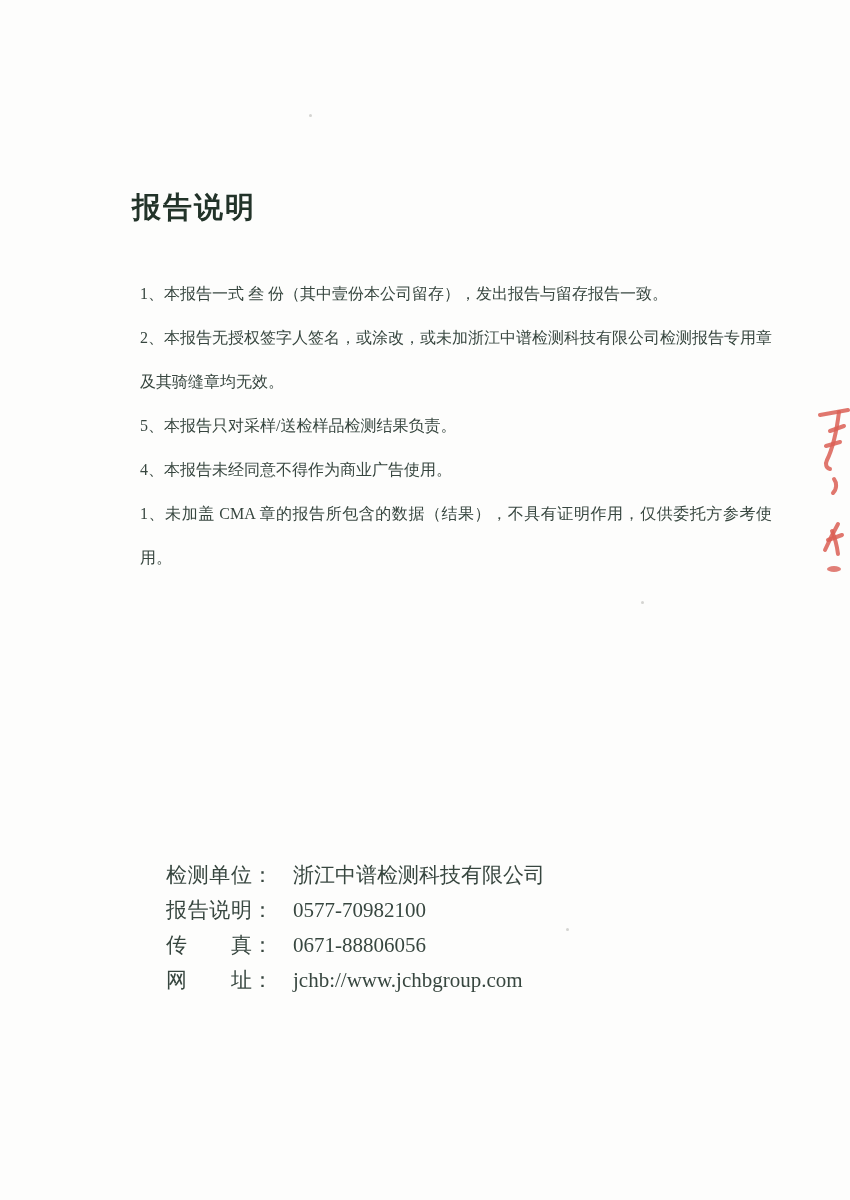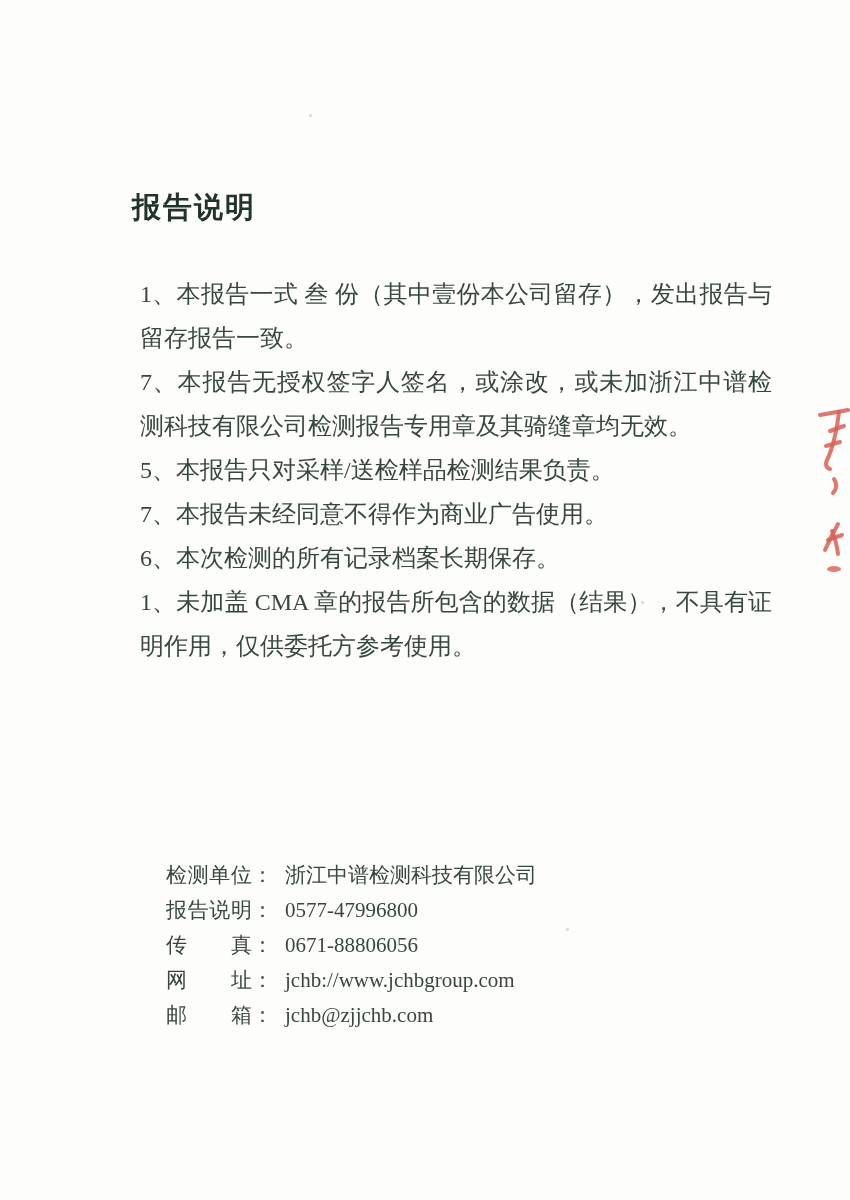--- a/index.html
+++ b/index.html
@@ -33,7 +33,7 @@
     position:absolute;
     left:140px;top:272px;
     width:632px;
-    font-size:24px;
+    font-size:16px;
     line-height:44px;
     text-align:justify;
     color:var(--ink);

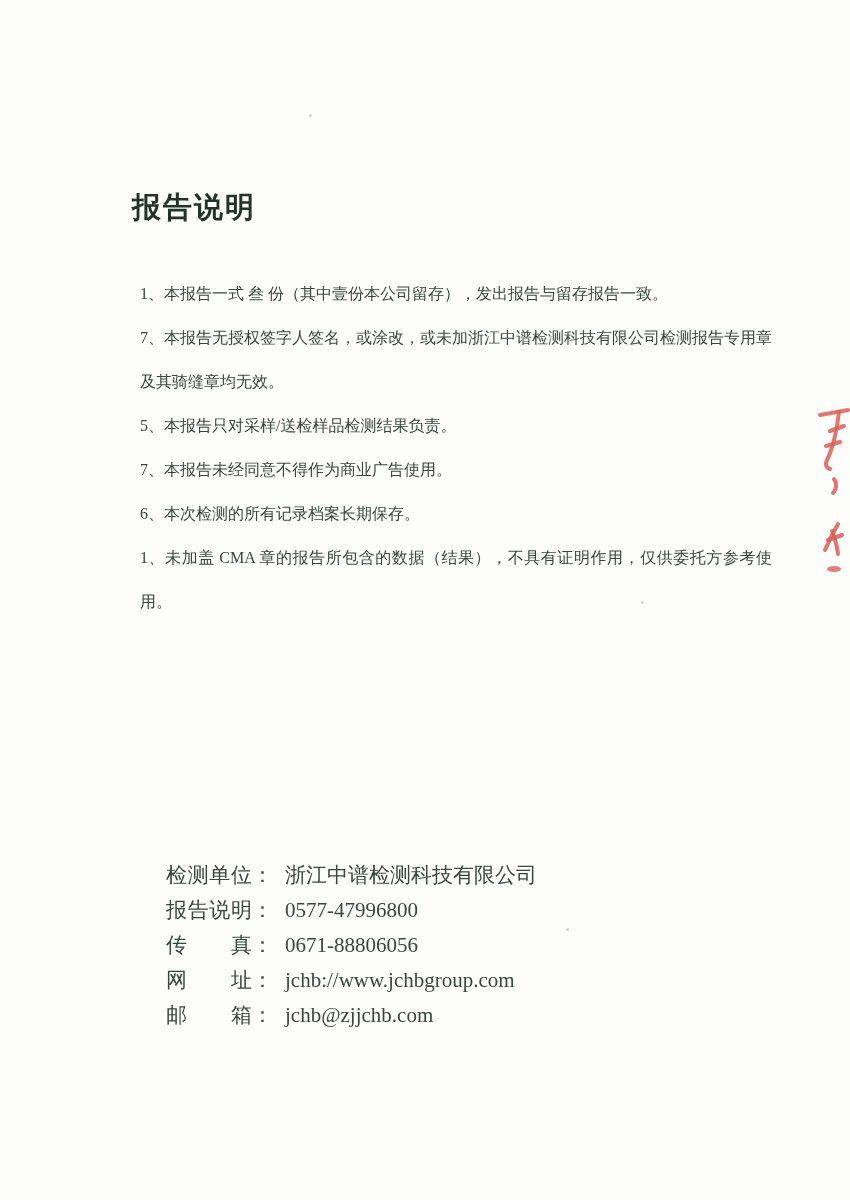--- a/index.html
+++ b/index.html
@@ -88,7 +88,7 @@
 
   <div class="notes">
     <p>1、本报告一式 叁 份（其中壹份本公司留存），发出报告与留存报告一致。</p>
-    <p>7、本报告无授权签字人签名，或涂改，或未加浙江中谱检测科技有限公司检测报告专用章及其骑缝章均无效。</p>
+    <p>2、本报告无授权签字人签名，或涂改，或未加浙江中谱检测科技有限公司检测报告专用章及其骑缝章均无效。</p>
     <p>5、本报告只对采样/送检样品检测结果负责。</p>
     <p>7、本报告未经同意不得作为商业广告使用。</p>
     <p>6、本次检测的所有记录档案长期保存。</p>

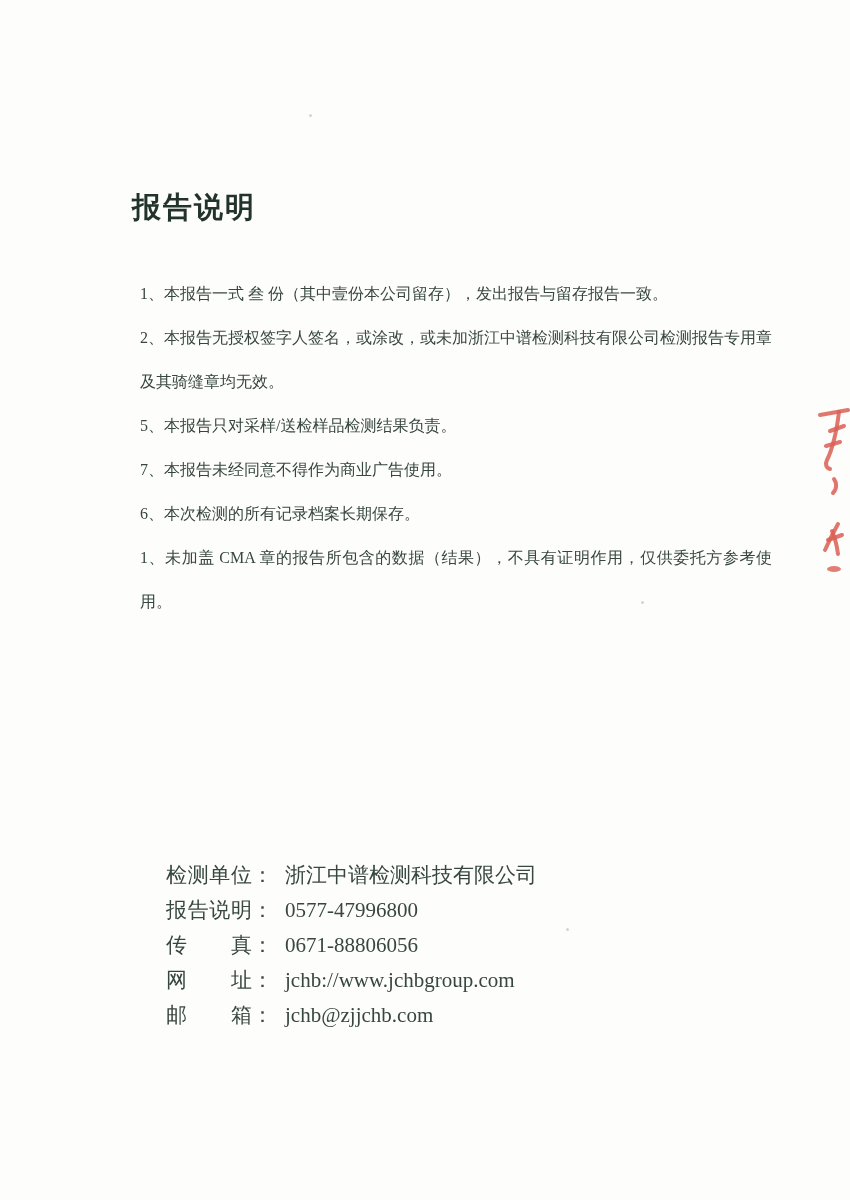--- a/index.html
+++ b/index.html
@@ -90,7 +90,7 @@
     <p>1、本报告一式 叁 份（其中壹份本公司留存），发出报告与留存报告一致。</p>
     <p>2、本报告无授权签字人签名，或涂改，或未加浙江中谱检测科技有限公司检测报告专用章及其骑缝章均无效。</p>
     <p>5、本报告只对采样/送检样品检测结果负责。</p>
-    <p>7、本报告未经同意不得作为商业广告使用。</p>
+    <p>4、本报告未经同意不得作为商业广告使用。</p>
     <p>6、本次检测的所有记录档案长期保存。</p>
     <p>1、未加盖 CMA 章的报告所包含的数据（结果），不具有证明作用，仅供委托方参考使用。</p>
   </div>

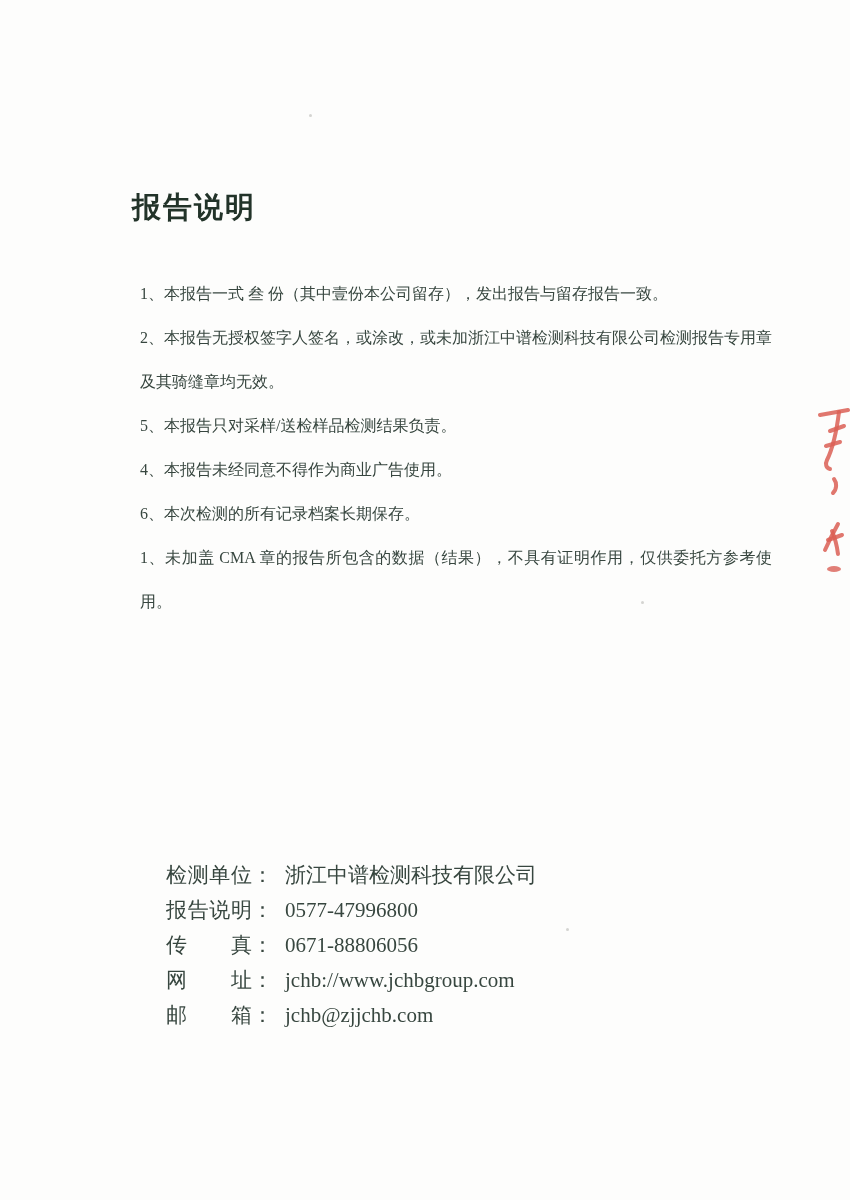--- a/index.html
+++ b/index.html
@@ -91,7 +91,6 @@
     <p>2、本报告无授权签字人签名，或涂改，或未加浙江中谱检测科技有限公司检测报告专用章及其骑缝章均无效。</p>
     <p>5、本报告只对采样/送检样品检测结果负责。</p>
     <p>4、本报告未经同意不得作为商业广告使用。</p>
-    <p>6、本次检测的所有记录档案长期保存。</p>
     <p>1、未加盖 CMA 章的报告所包含的数据（结果），不具有证明作用，仅供委托方参考使用。</p>
   </div>
 

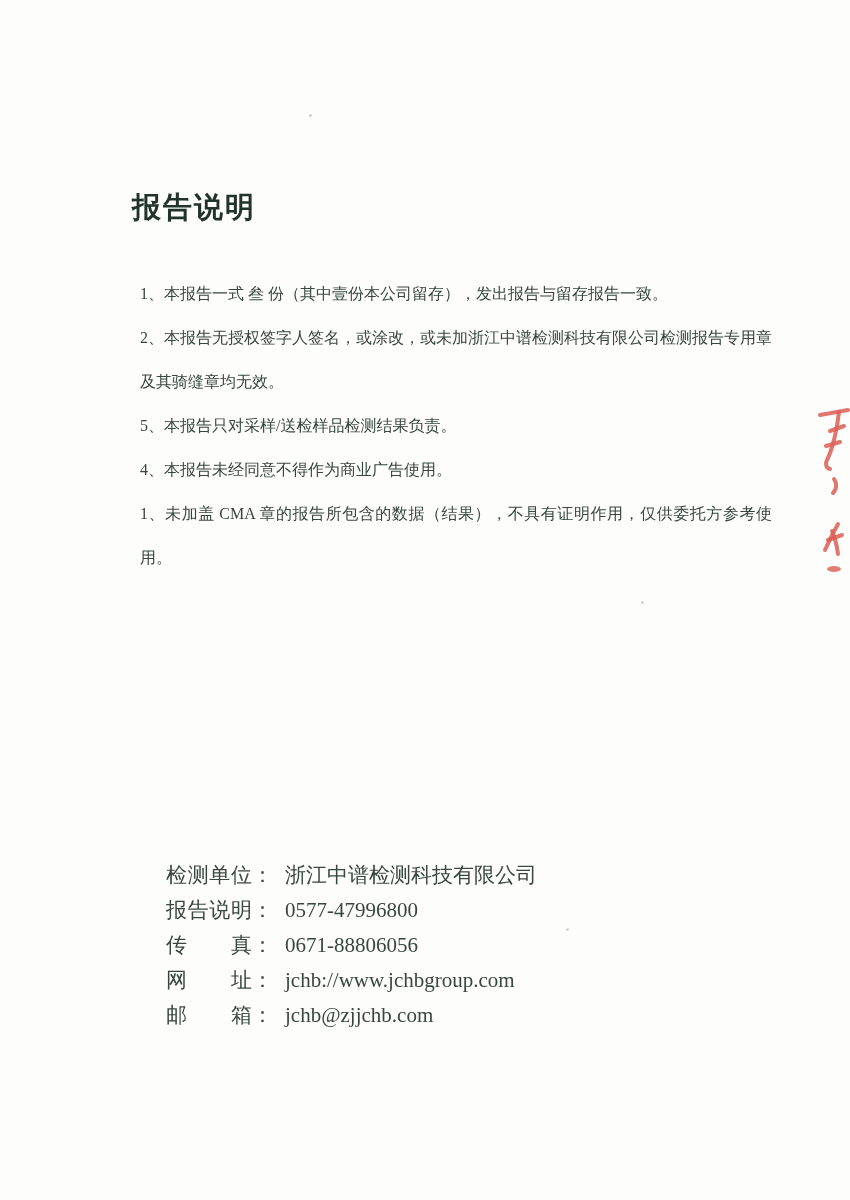--- a/index.html
+++ b/index.html
@@ -55,7 +55,7 @@
     font-family:Liberation Serif, serif;
   }
   .contact-colon{display:inline-block;}
-  .contact-value{margin-left:12px;}
+  .contact-value{margin-left:20px;}
   .red-mark{
     position:absolute;
     right:0;top:400px;

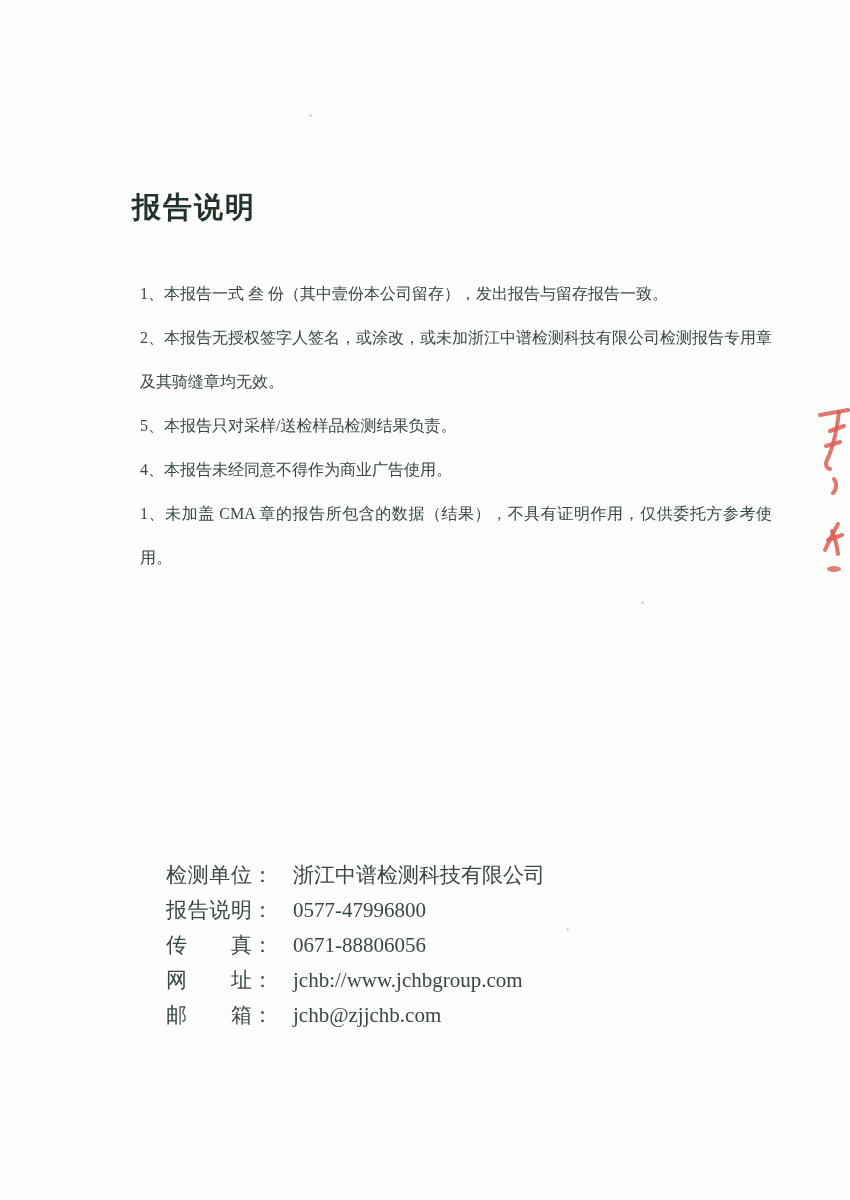--- a/index.html
+++ b/index.html
@@ -99,7 +99,7 @@
       <span class="contact-label">检测单位</span><span class="contact-colon">：</span><span class="contact-value">浙江中谱检测科技有限公司</span>
     </div>
     <div class="contact-row">
-      <span class="contact-label">报告说明</span><span class="contact-colon">：</span><span class="contact-value">0577-47996800</span>
+      <span class="contact-label">报告说明</span><span class="contact-colon">：</span><span class="contact-value">0577-70982100</span>
     </div>
     <div class="contact-row">
       <span class="contact-label">传真</span><span class="contact-colon">：</span><span class="contact-value">0671-88806056</span>

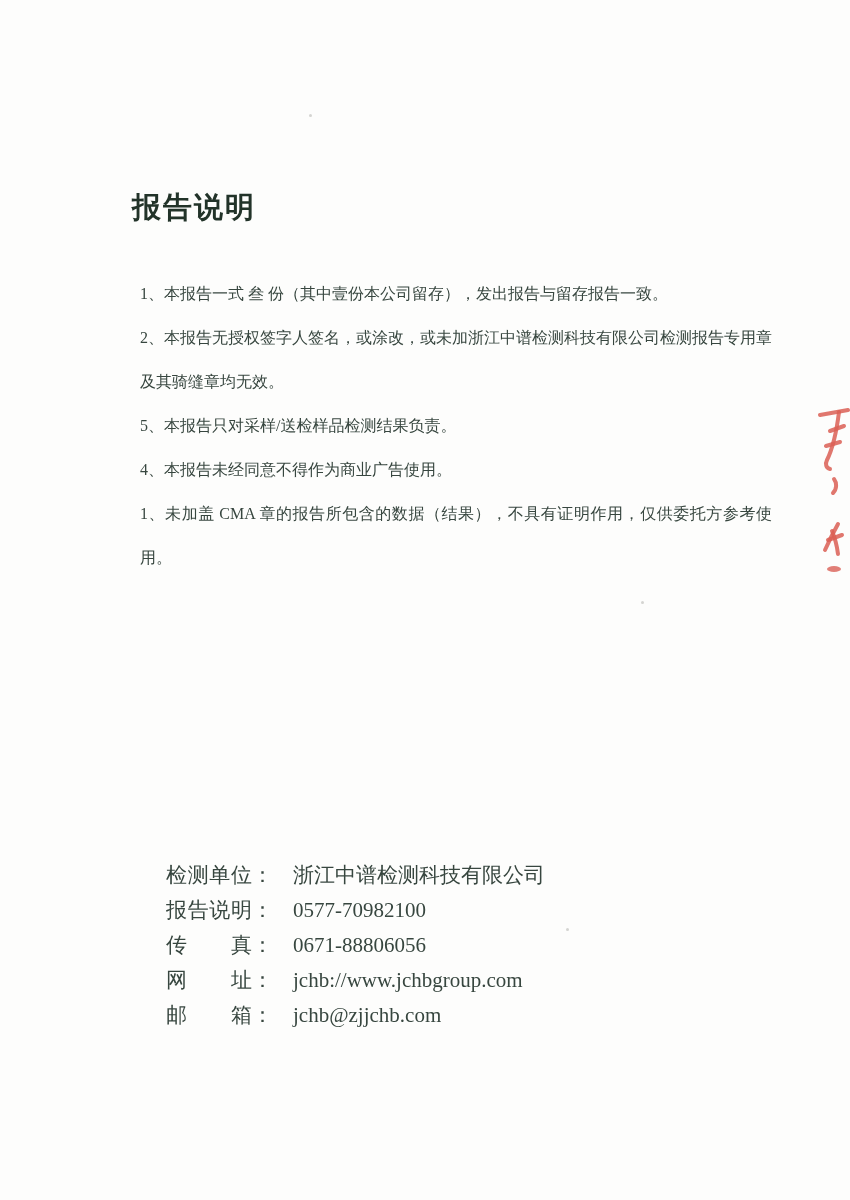--- a/index.html
+++ b/index.html
@@ -107,9 +107,6 @@
     <div class="contact-row">
       <span class="contact-label">网址</span><span class="contact-colon">：</span><span class="contact-value">jchb://www.jchbgroup.com</span>
     </div>
-    <div class="contact-row">
-      <span class="contact-label">邮箱</span><span class="contact-colon">：</span><span class="contact-value">jchb@zjjchb.com</span>
-    </div>
   </div>
 
   <svg class="red-mark" viewBox="0 0 42 185" xmlns="http://www.w3.org/2000/svg">

